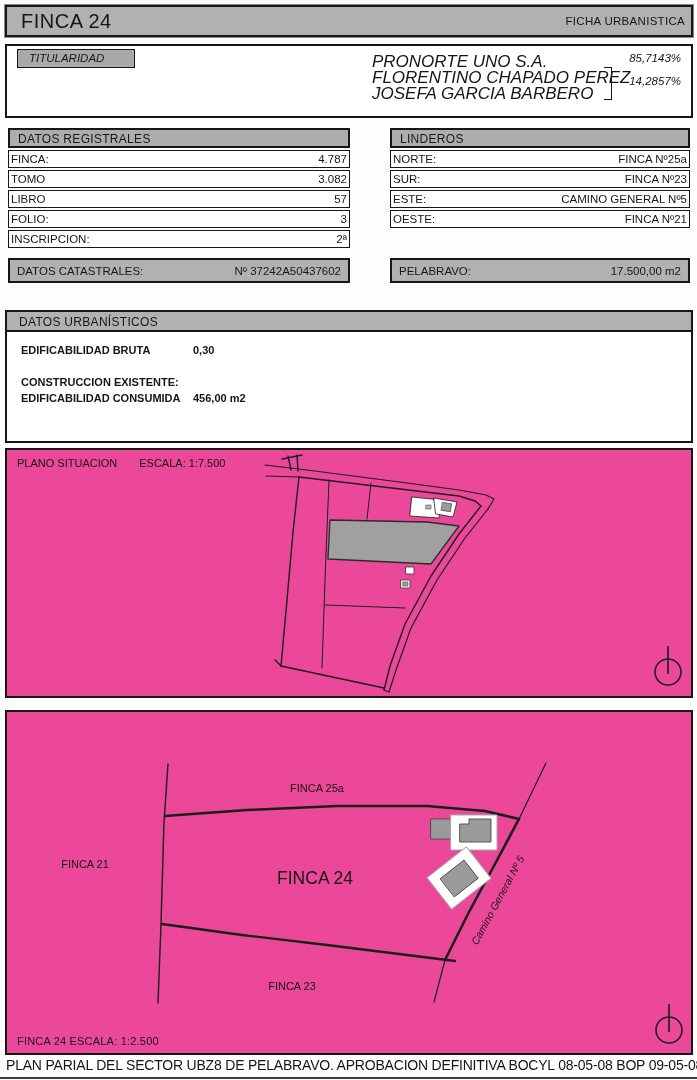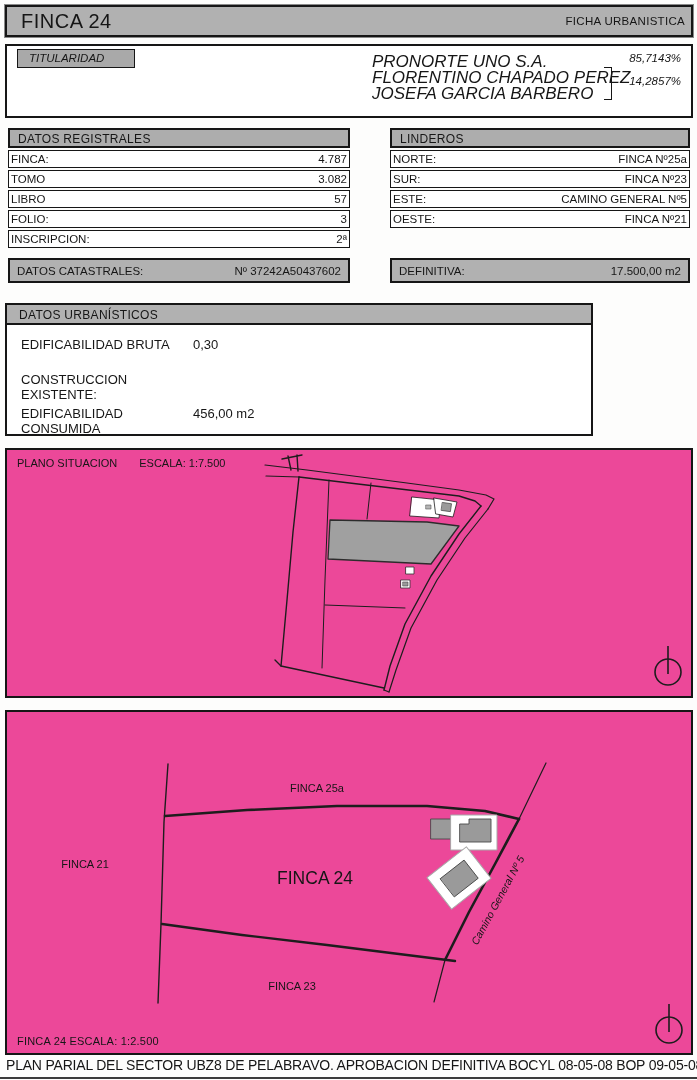--- a/index.html
+++ b/index.html
@@ -131,7 +131,7 @@
     <span>Nº 37242A50437602</span>
   </div>
   <div class="databar graybar" style="left:390px; top:258px; width:300px;">
-    <span>DEFINITIVA:</span>
+    <span>PELABRAVO:</span>
     <span>17.500,00 m2</span>
   </div>
 

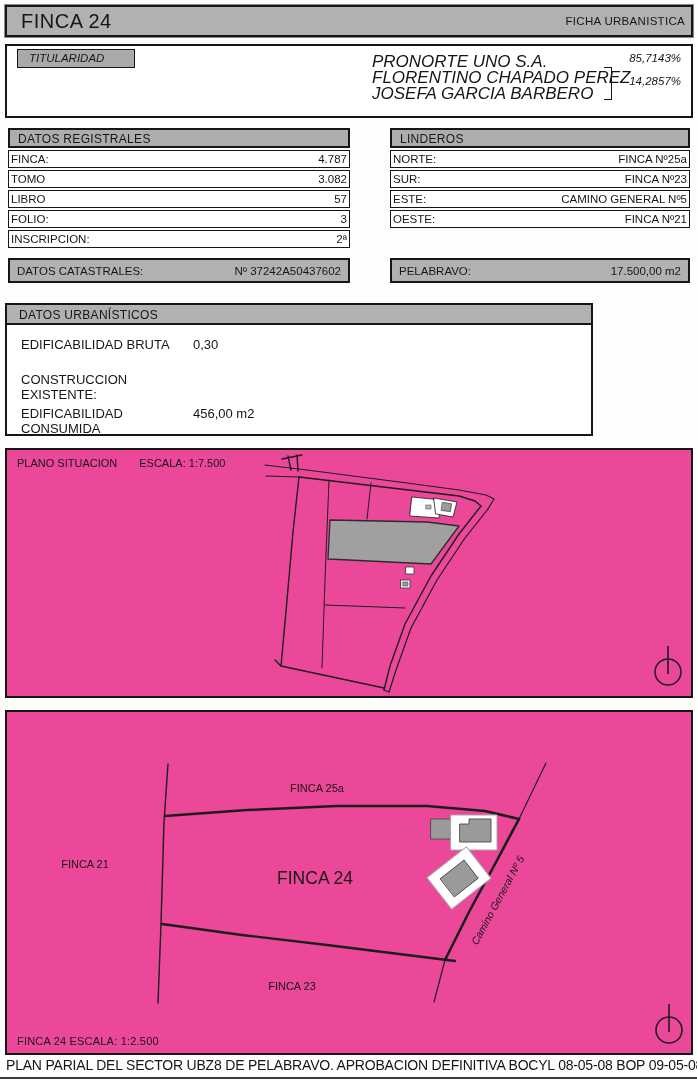--- a/index.html
+++ b/index.html
@@ -44,7 +44,7 @@
              align-items:center; padding:0 7px; font-size:11.5px; }
 
   
-  .urb-box { position:absolute; left:5px; top:303px; width:588px; height:133px; }
+  .urb-box { position:absolute; left:5px; top:310px; width:688px; height:133px; }
   .urb-head { background:#b1b1b1; border-bottom:2px solid #161616; height:20px;
               font-size:12px; letter-spacing:.3px; padding:3px 0 0 12px; box-sizing:border-box; }
   .urb-row { display:flex; font-size:13px; margin-left:14px; }

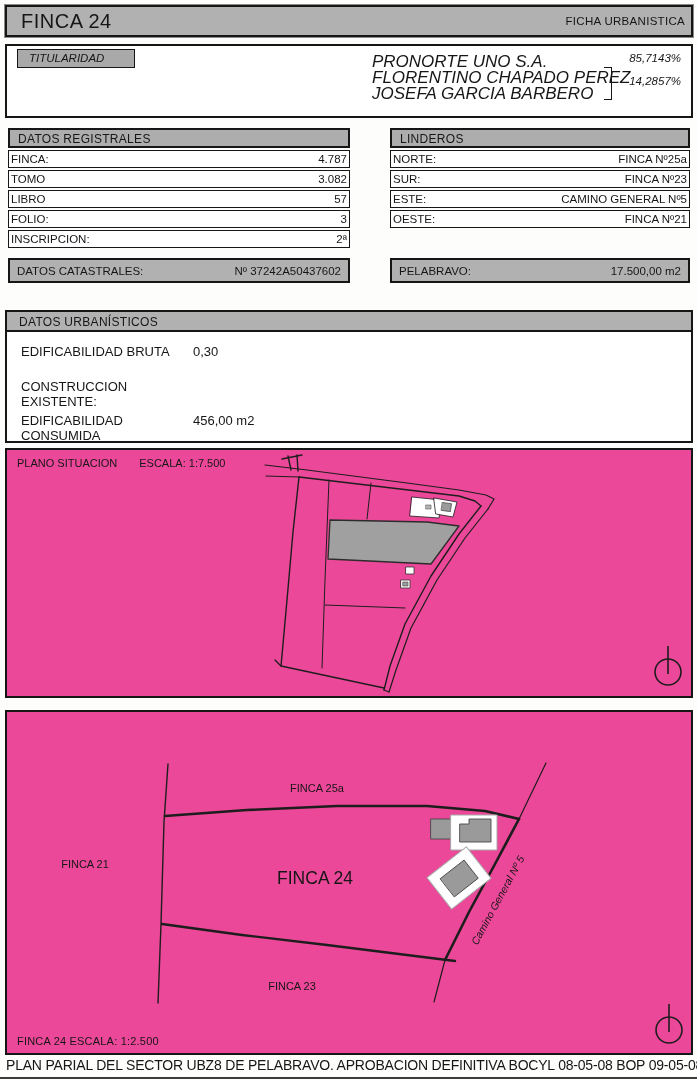--- a/index.html
+++ b/index.html
@@ -47,7 +47,7 @@
   .urb-box { position:absolute; left:5px; top:310px; width:688px; height:133px; }
   .urb-head { background:#b1b1b1; border-bottom:2px solid #161616; height:20px;
               font-size:12px; letter-spacing:.3px; padding:3px 0 0 12px; box-sizing:border-box; }
-  .urb-row { display:flex; font-size:13px; margin-left:14px; }
+  .urb-row { display:flex; font-size:11px; margin-left:14px;font-weight:bold; }
   .urb-row .lbl { width:172px; }
   .mt12{margin-top:12px}.mt5{margin-top:5px}.mt20{margin-top:20px}.mt4{margin-top:4px}
 

